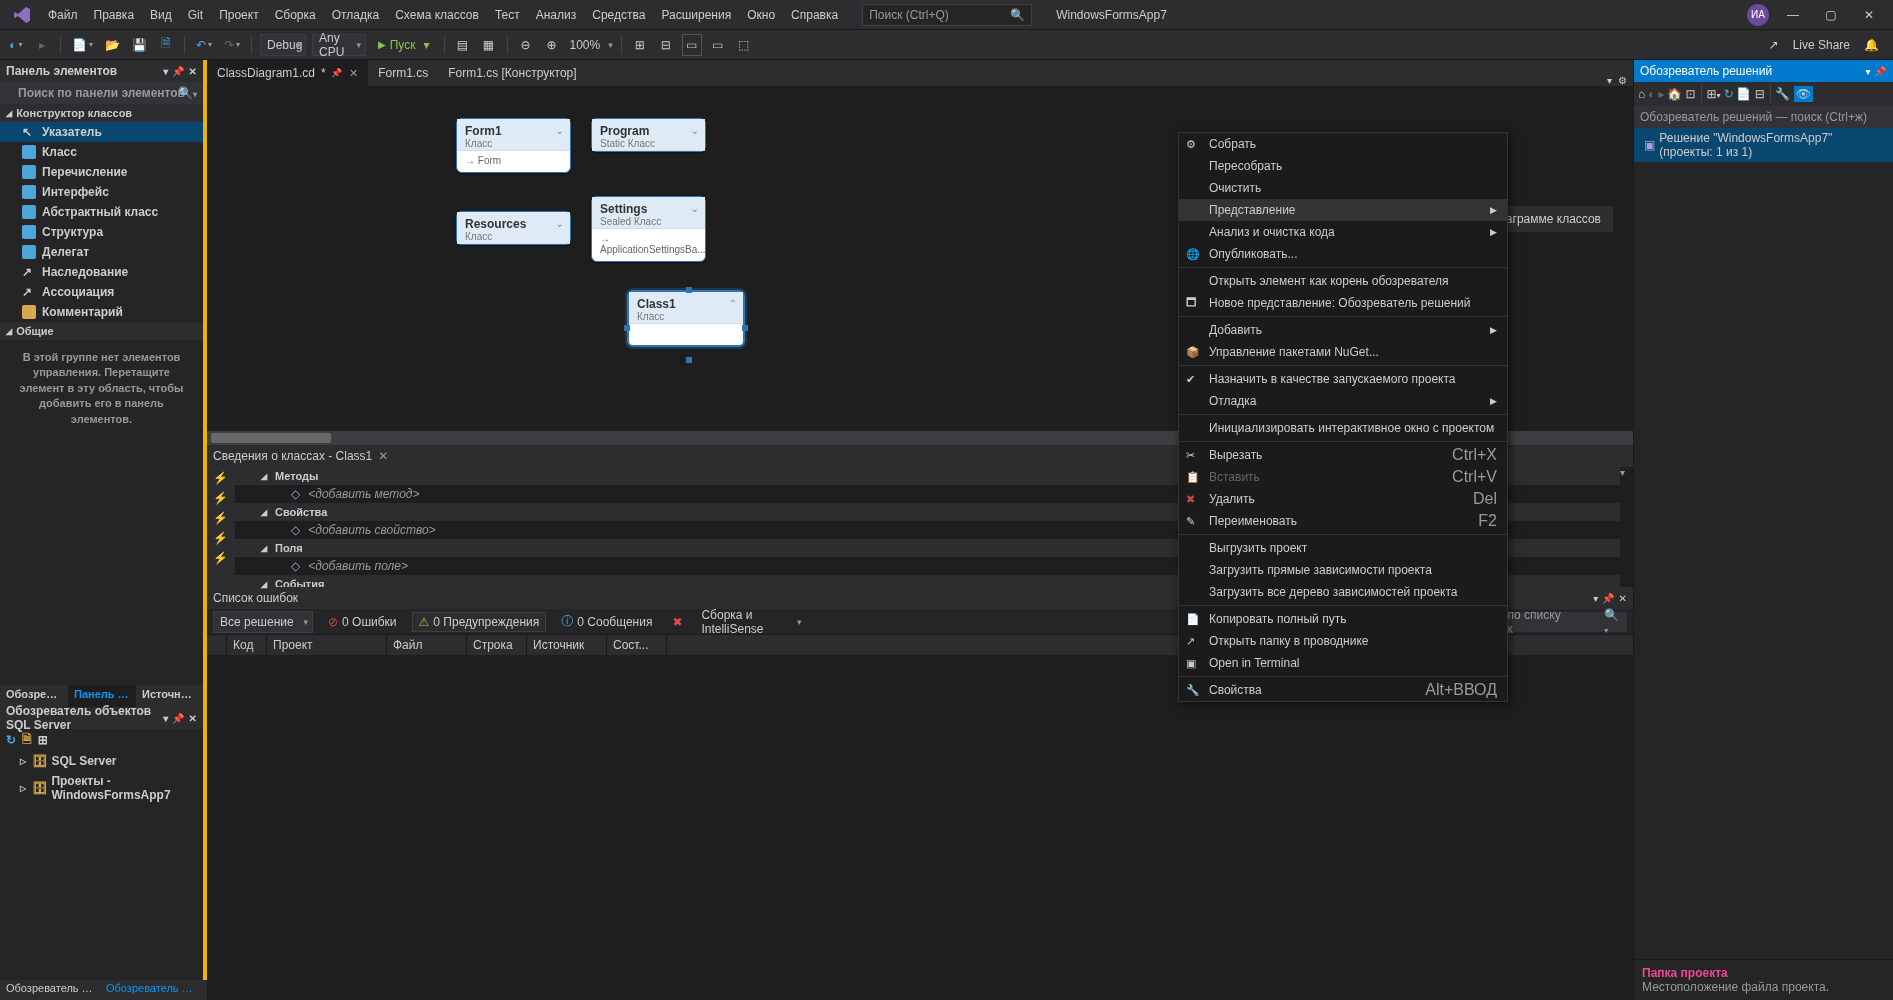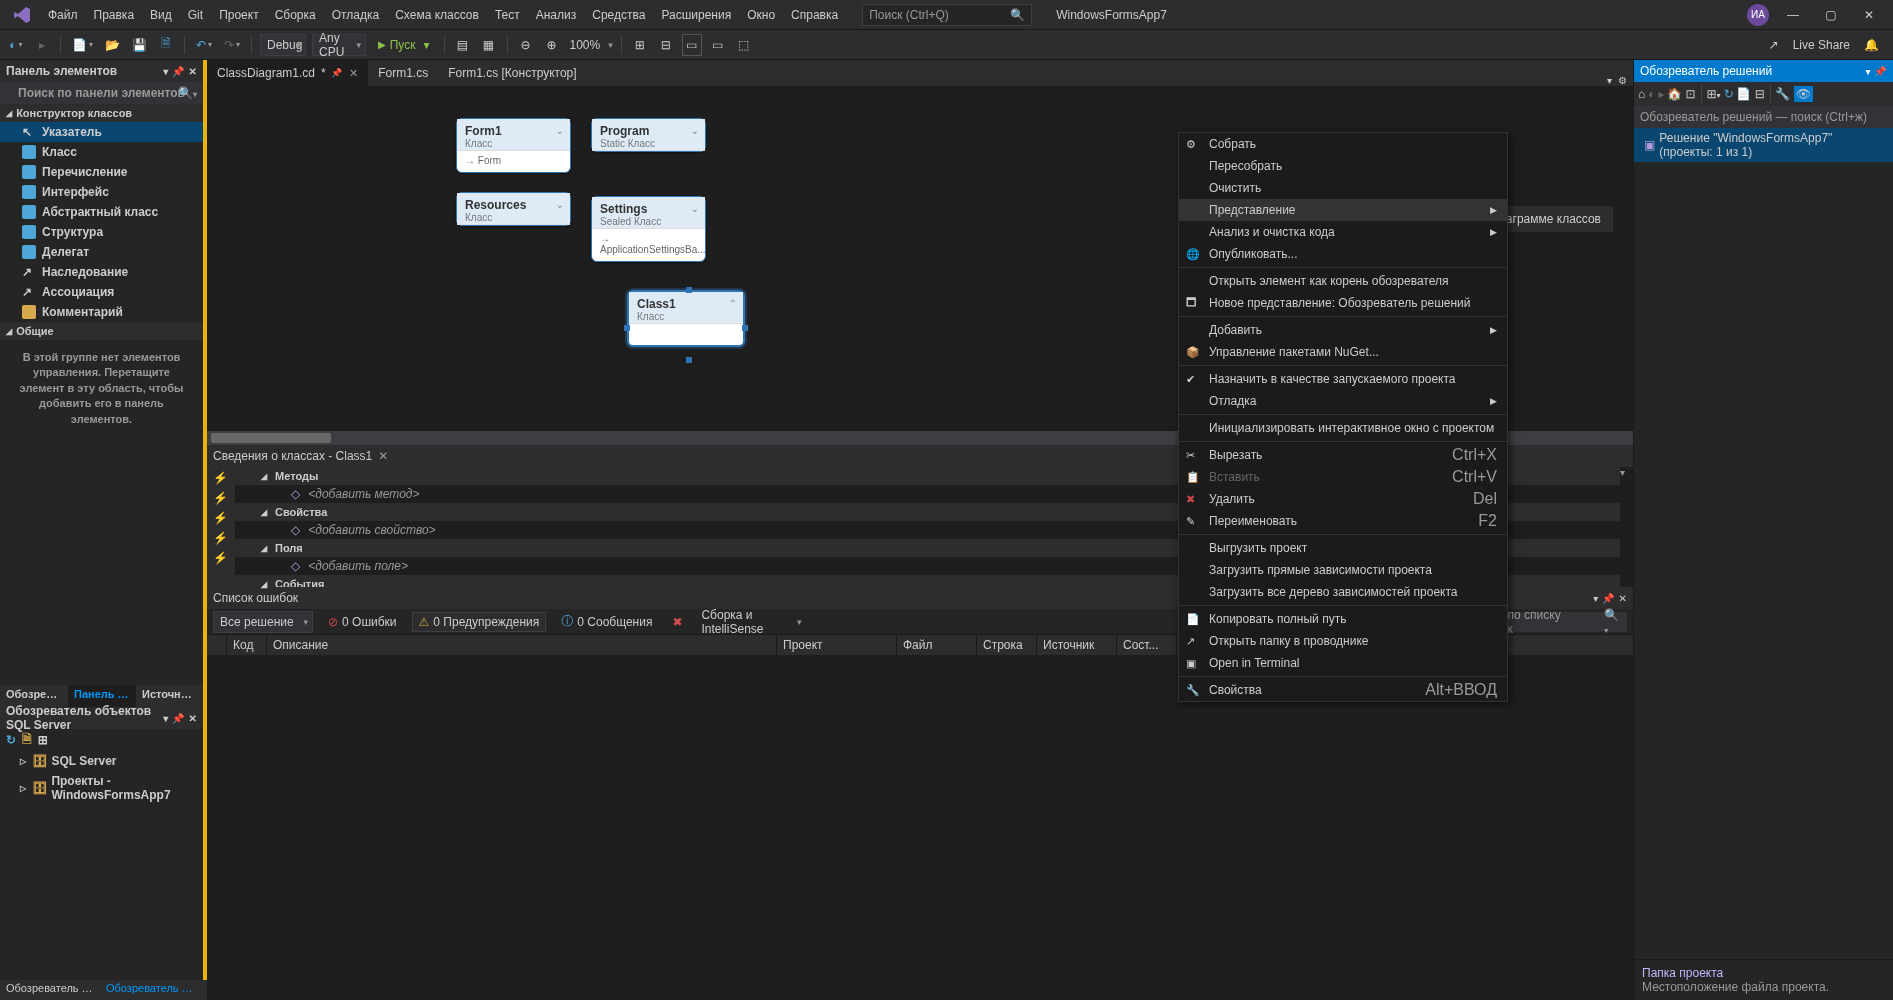--- a/index.html
+++ b/index.html
@@ -354,7 +354,7 @@
               <div class="cb-chev">⌄</div>
             </div>
           </div>
-          <div class="class-box blue" style="left: 249px; top: 106px; width: 115px;">
+          <div class="class-box blue" style="left: 249px; top: 125px; width: 115px;">
             <div class="cb-head">
               <div class="cb-title">Resources</div>
               <div class="cb-sub">Класс</div>

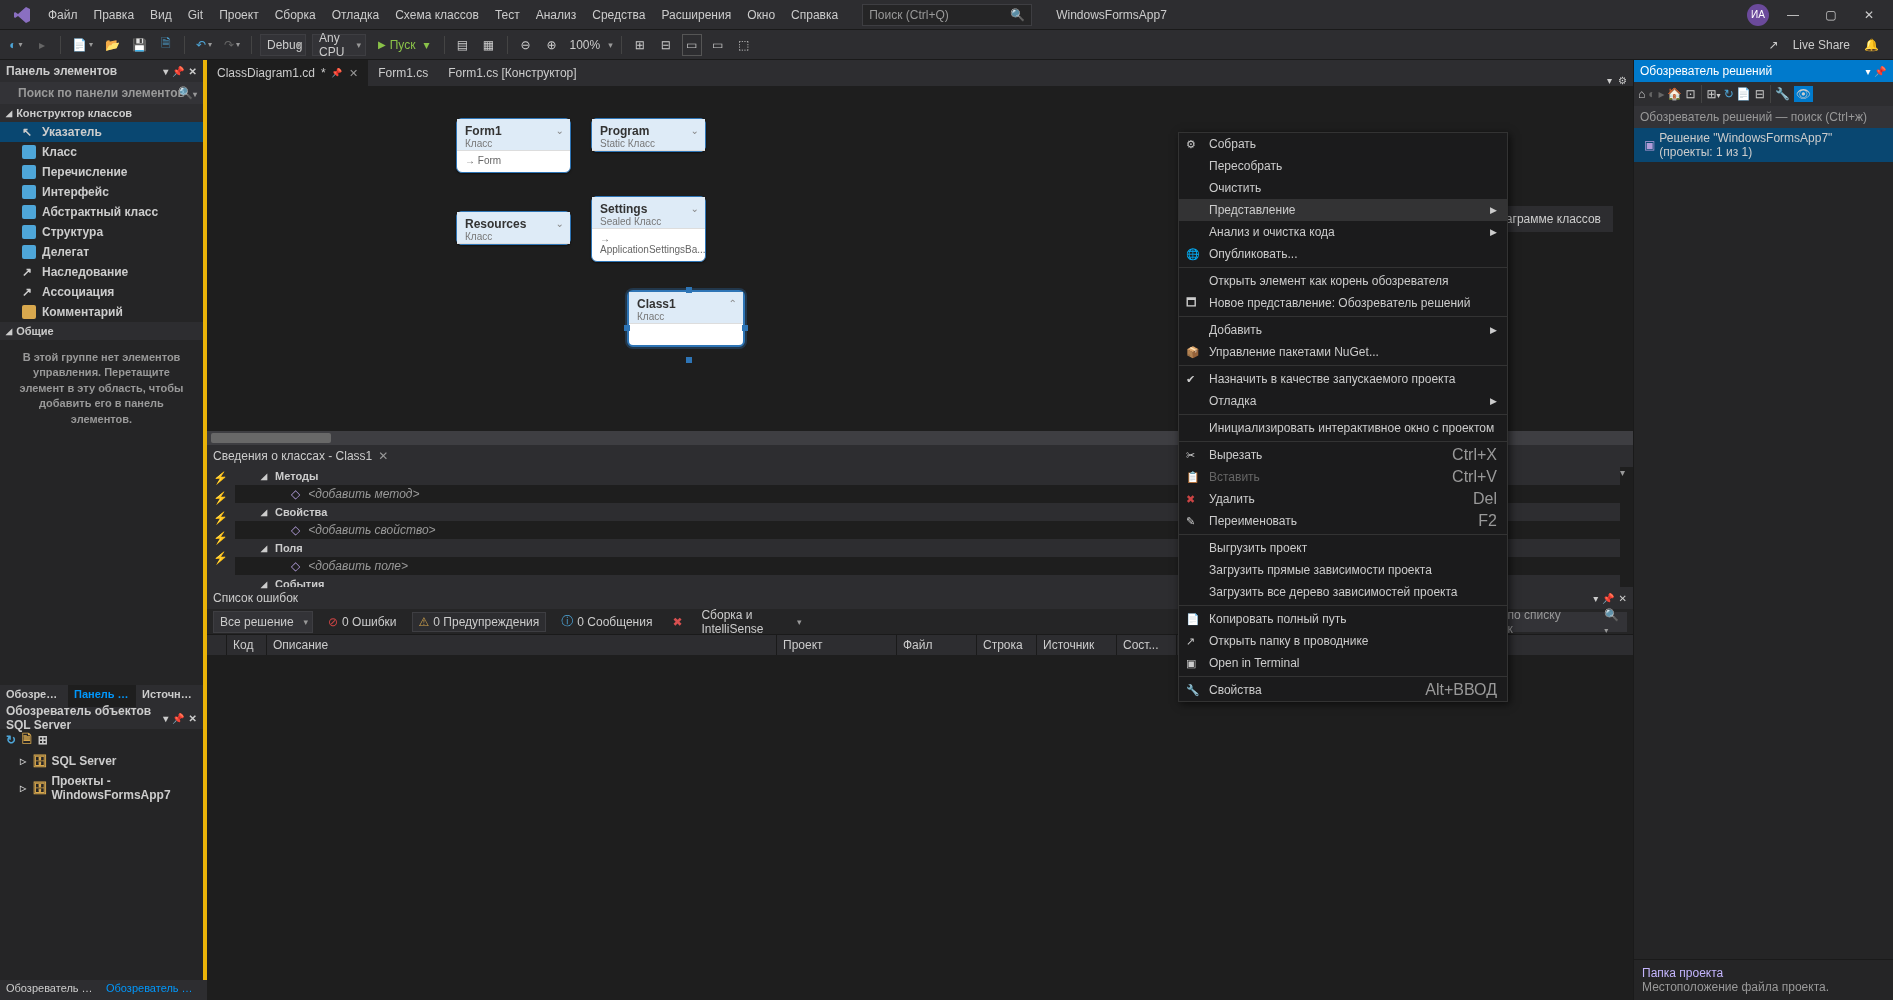--- a/index.html
+++ b/index.html
@@ -458,7 +458,6 @@
     <div class="err-cols" id="err-cols">
         <div style="width: 20px;"></div>
         <div style="width: 40px;">Код</div>
-        <div style="width: 510px;">Описание</div>
         <div style="width: 120px;">Проект</div>
         <div style="width: 80px;">Файл</div>
         <div style="width: 60px;">Строка</div>

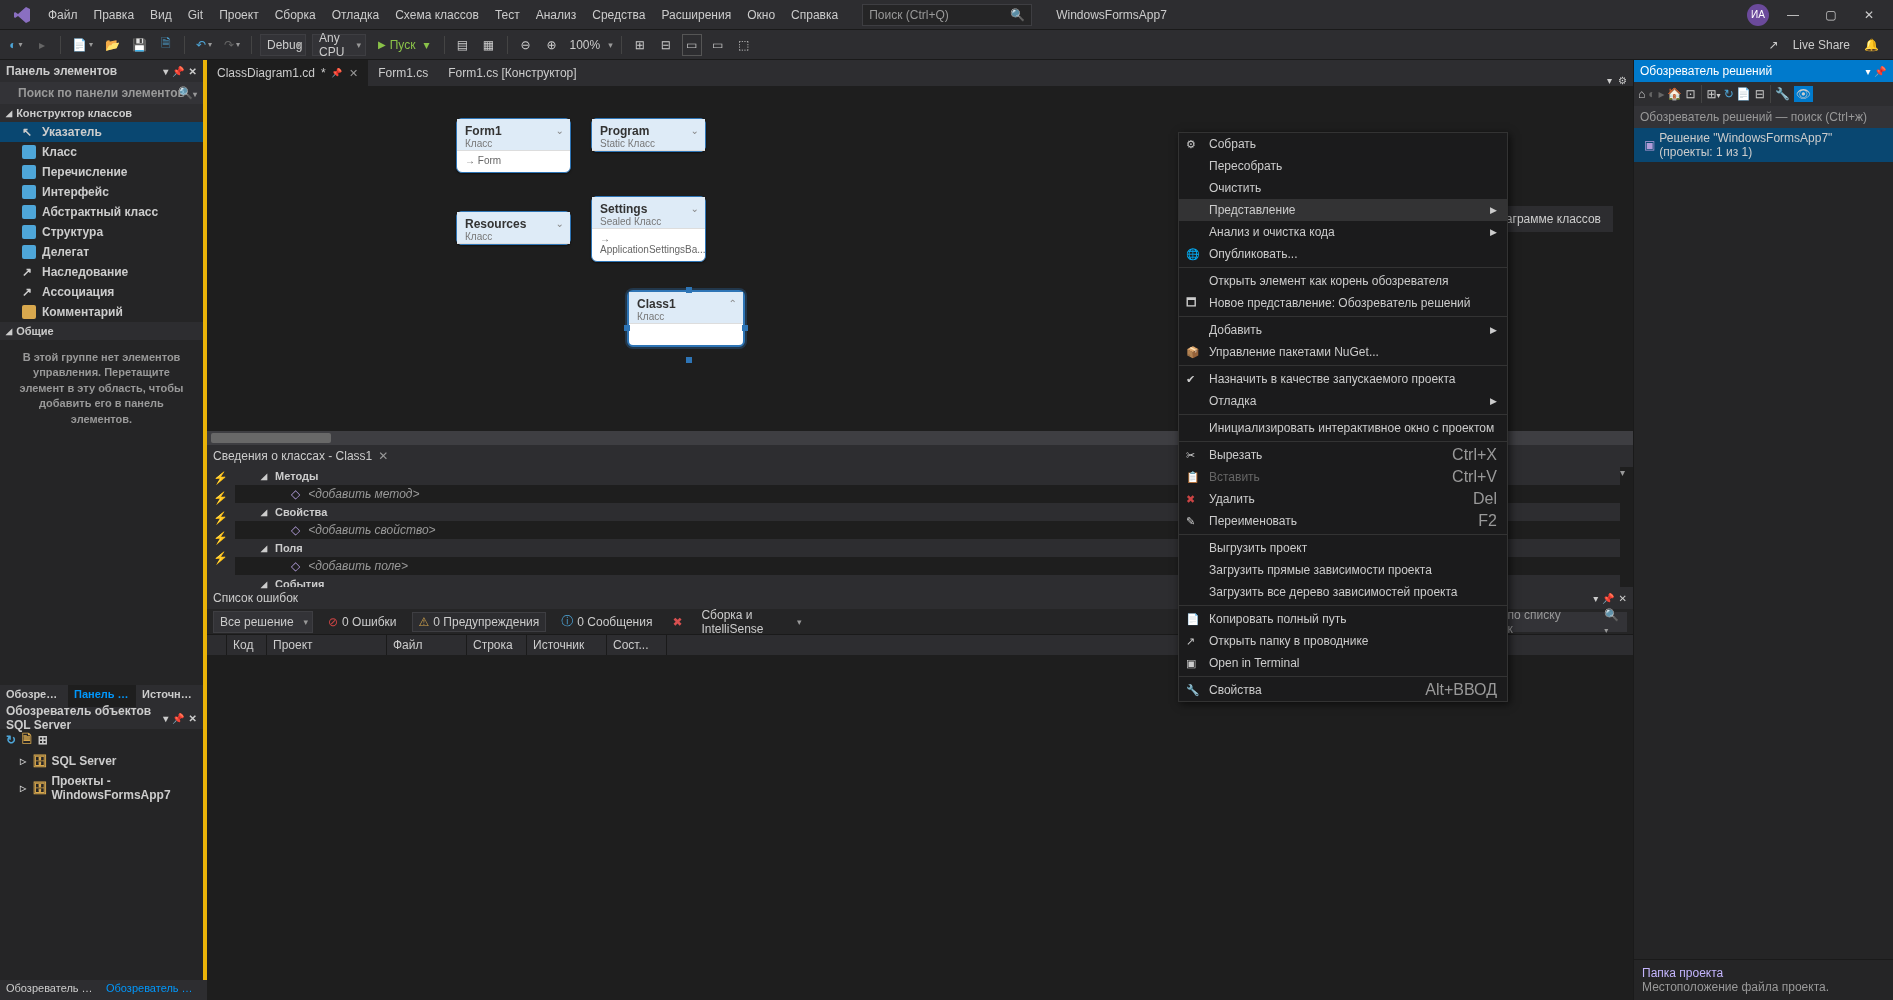--- a/index.html
+++ b/index.html
@@ -135,7 +135,7 @@
 
 
 .props-panel { border-top:1px solid #1a1a1a; padding:6px 8px; font-size:11px;}
-.props-panel .pp-title { font-weight:400; color:#c4b5fd;}
+.props-panel .pp-title { font-weight:700; color:#ec4899;}
 .props-panel .pp-desc { color:#999;}
 
 

